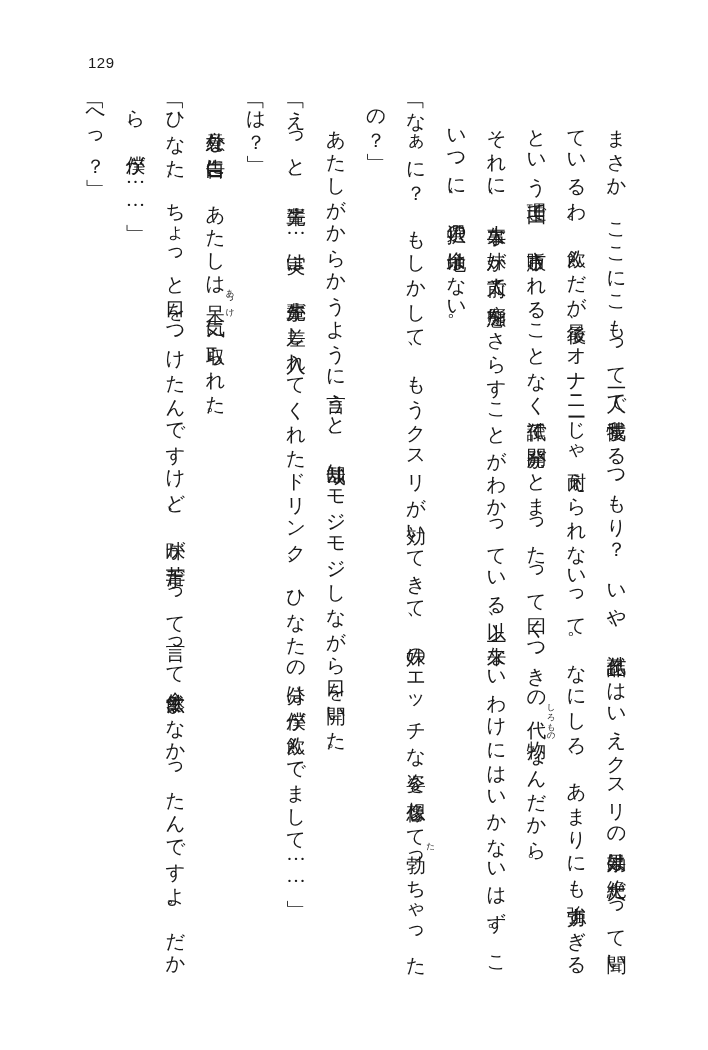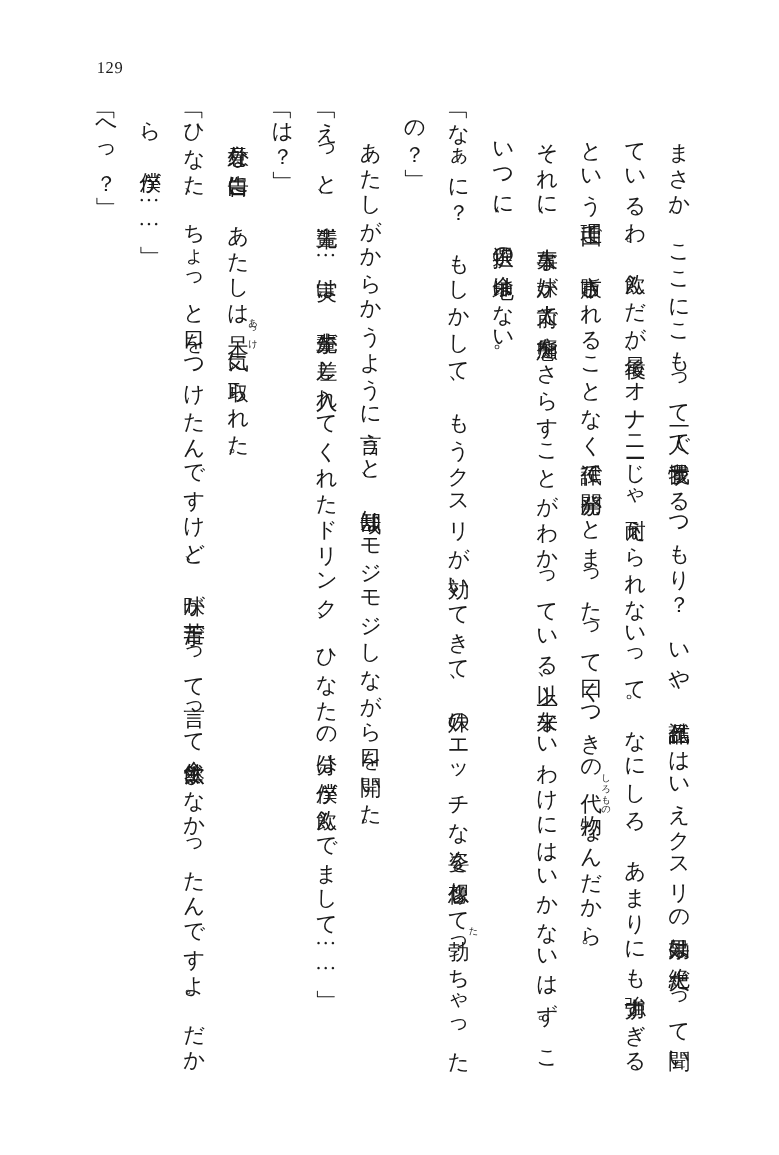--- a/index.html
+++ b/index.html
@@ -28,7 +28,7 @@
     font-size: 15px;
     letter-spacing: 0.5px;
     color: #1a1a1a;
-    font-family: Liberation Serif, serif;
+    font-family: Liberation Sans, sans-serif;
   }
   .text-block {
     position: absolute;

